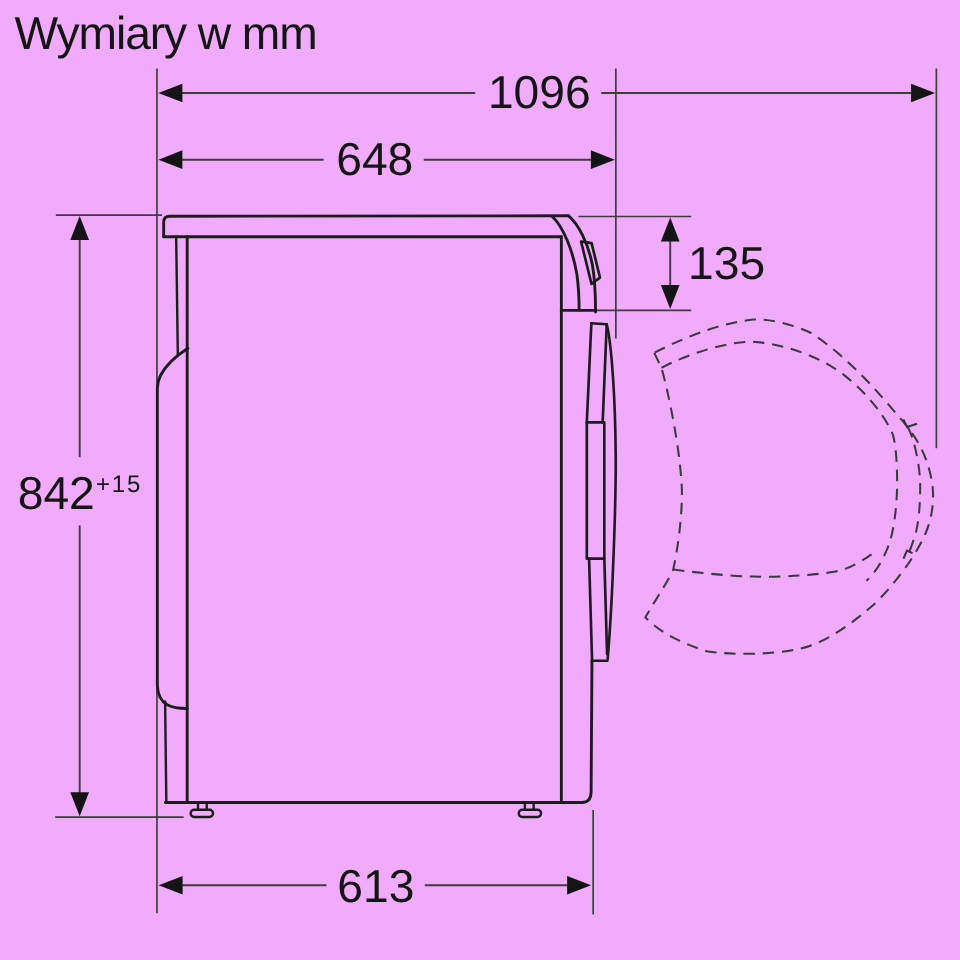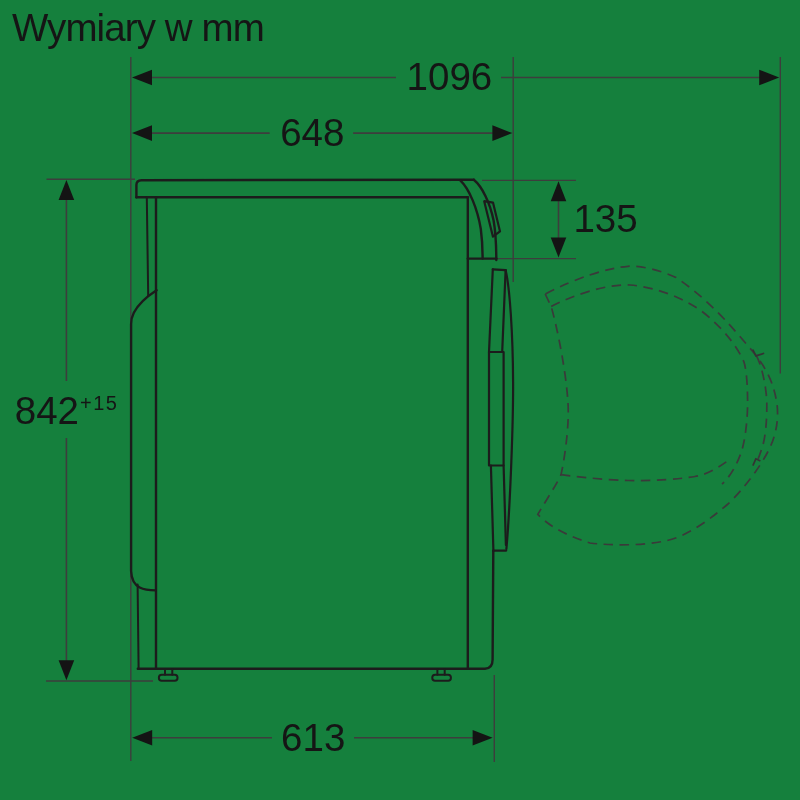--- a/index.html
+++ b/index.html
@@ -3,7 +3,7 @@
 <meta charset="utf-8">
 <style>
   html,body{margin:0;padding:0;background:#fff;}
-  .page{position:relative;width:800px;height:800px;background:#15803d;overflow:hidden;}
+  .page{position:relative;width:800px;height:800px;background:#f0abfc;overflow:hidden;}
   svg{position:absolute;left:0;top:0;}
   text{font-family:"Liberation Sans",sans-serif;fill:#151515;}
 </style>

